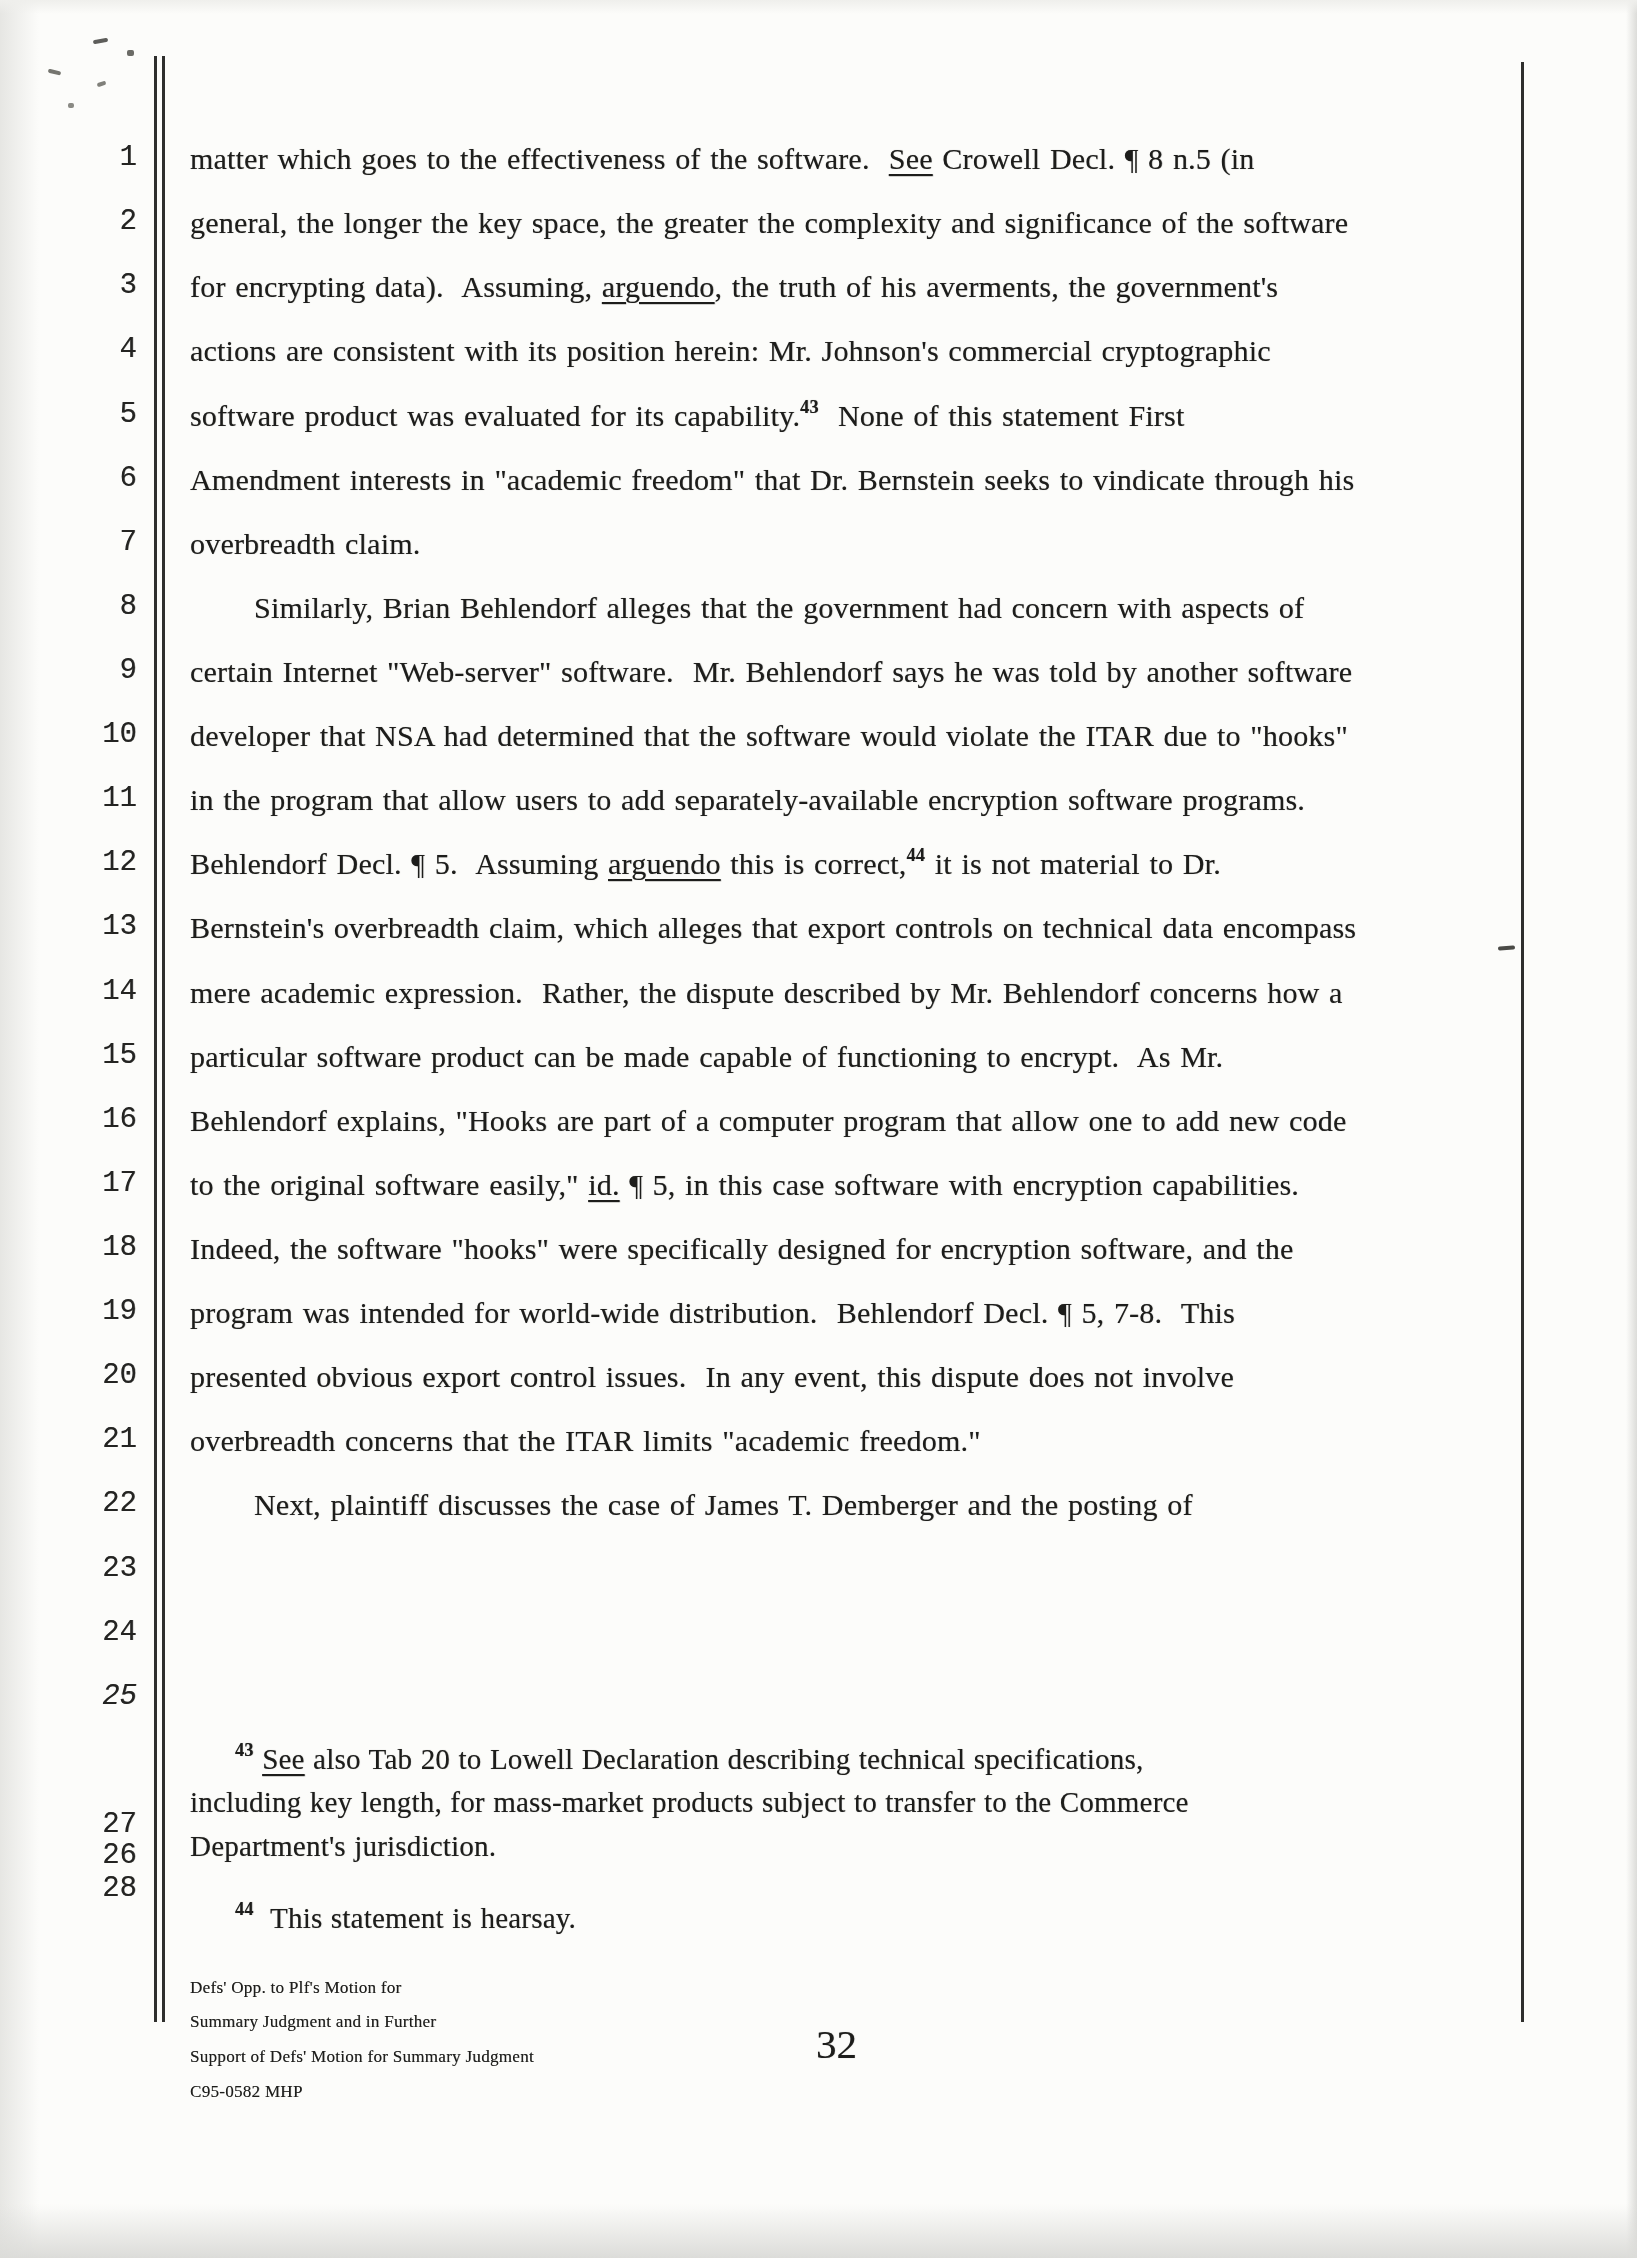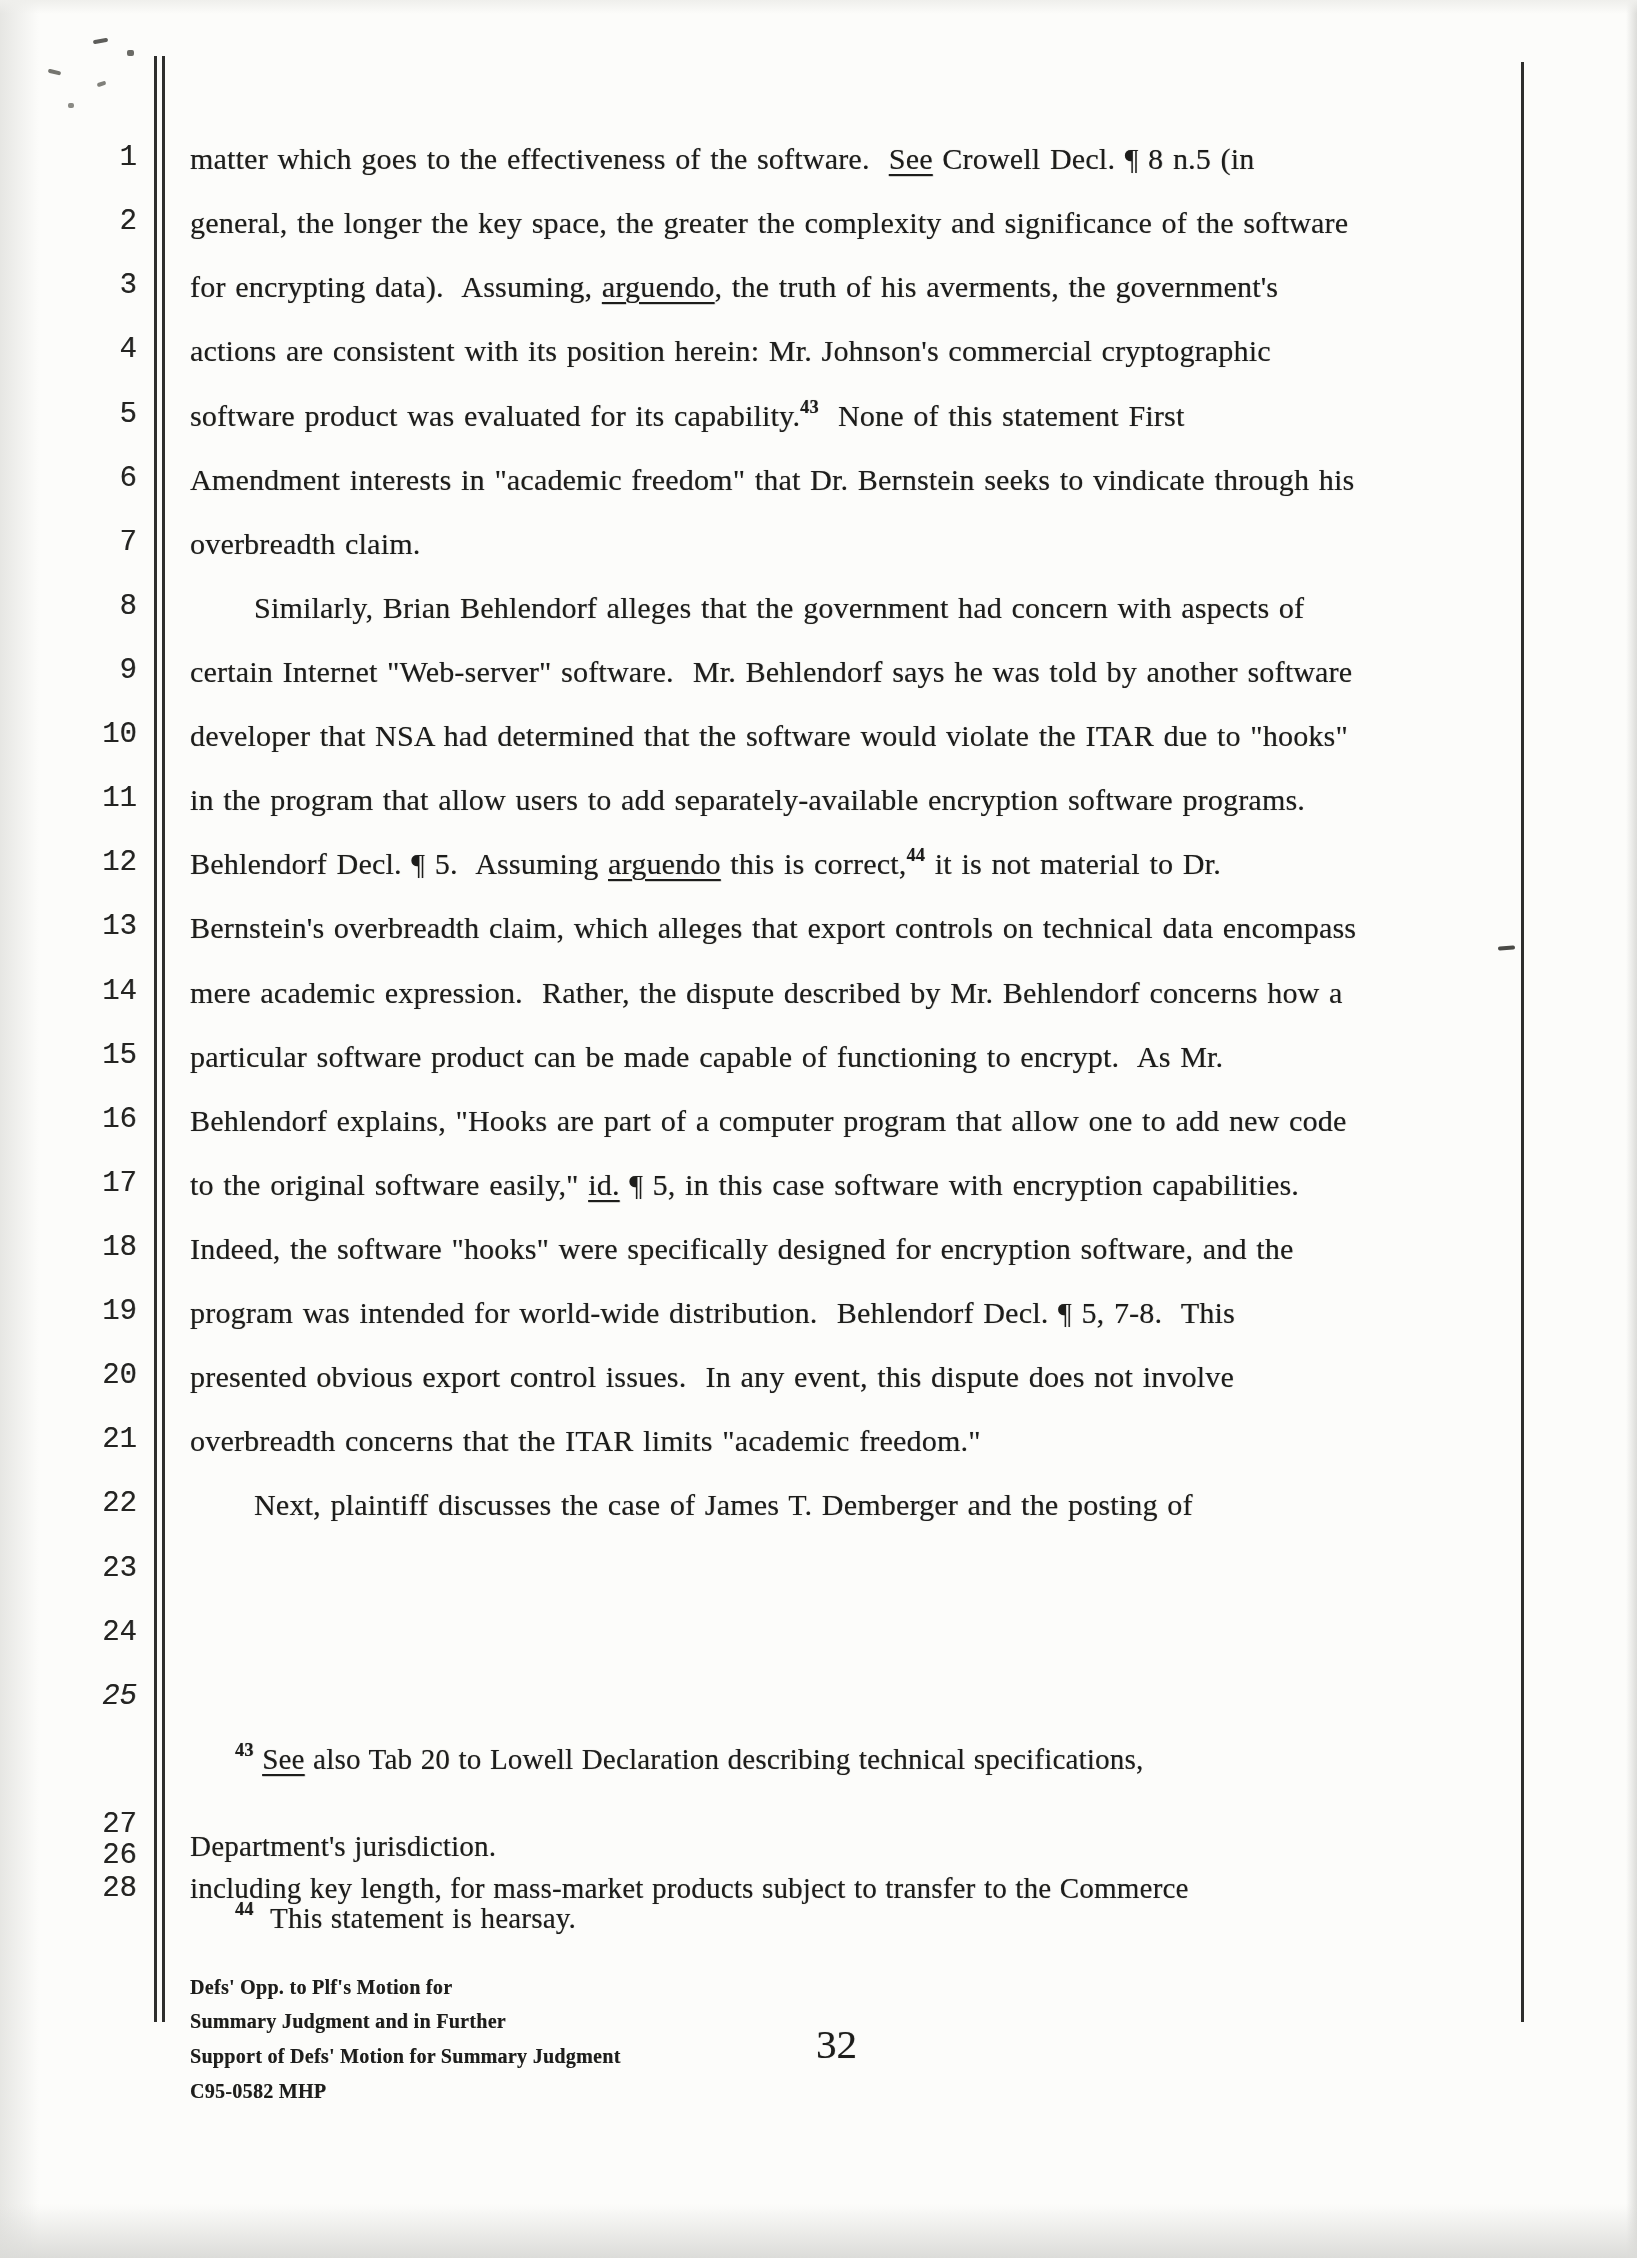--- a/index.html
+++ b/index.html
@@ -129,7 +129,7 @@
   <div class="fn-sep"></div>
   <div id="footnotes">
       <div class="fl" style="top: 1739px; left: 235px;"><span class="sup">43</span><span> </span><span class="u">See</span><span> also Tab 20 to Lowell Declaration describing technical specifications,</span></div>
-      <div class="fl" style="top: 1868px; left: 190px;"><span>including key length, for mass-market products subject to transfer to the Commerce</span></div>
+      <div class="fl" style="top: 1782px; left: 190px;"><span>including key length, for mass-market products subject to transfer to the Commerce</span></div>
       <div class="fl" style="top: 1826px; left: 190px;"><span>Department's jurisdiction.</span></div>
       <div class="fl" style="top: 1898px; left: 235px;"><span class="sup">44</span><span>  This statement is hearsay.</span></div>
     </div>

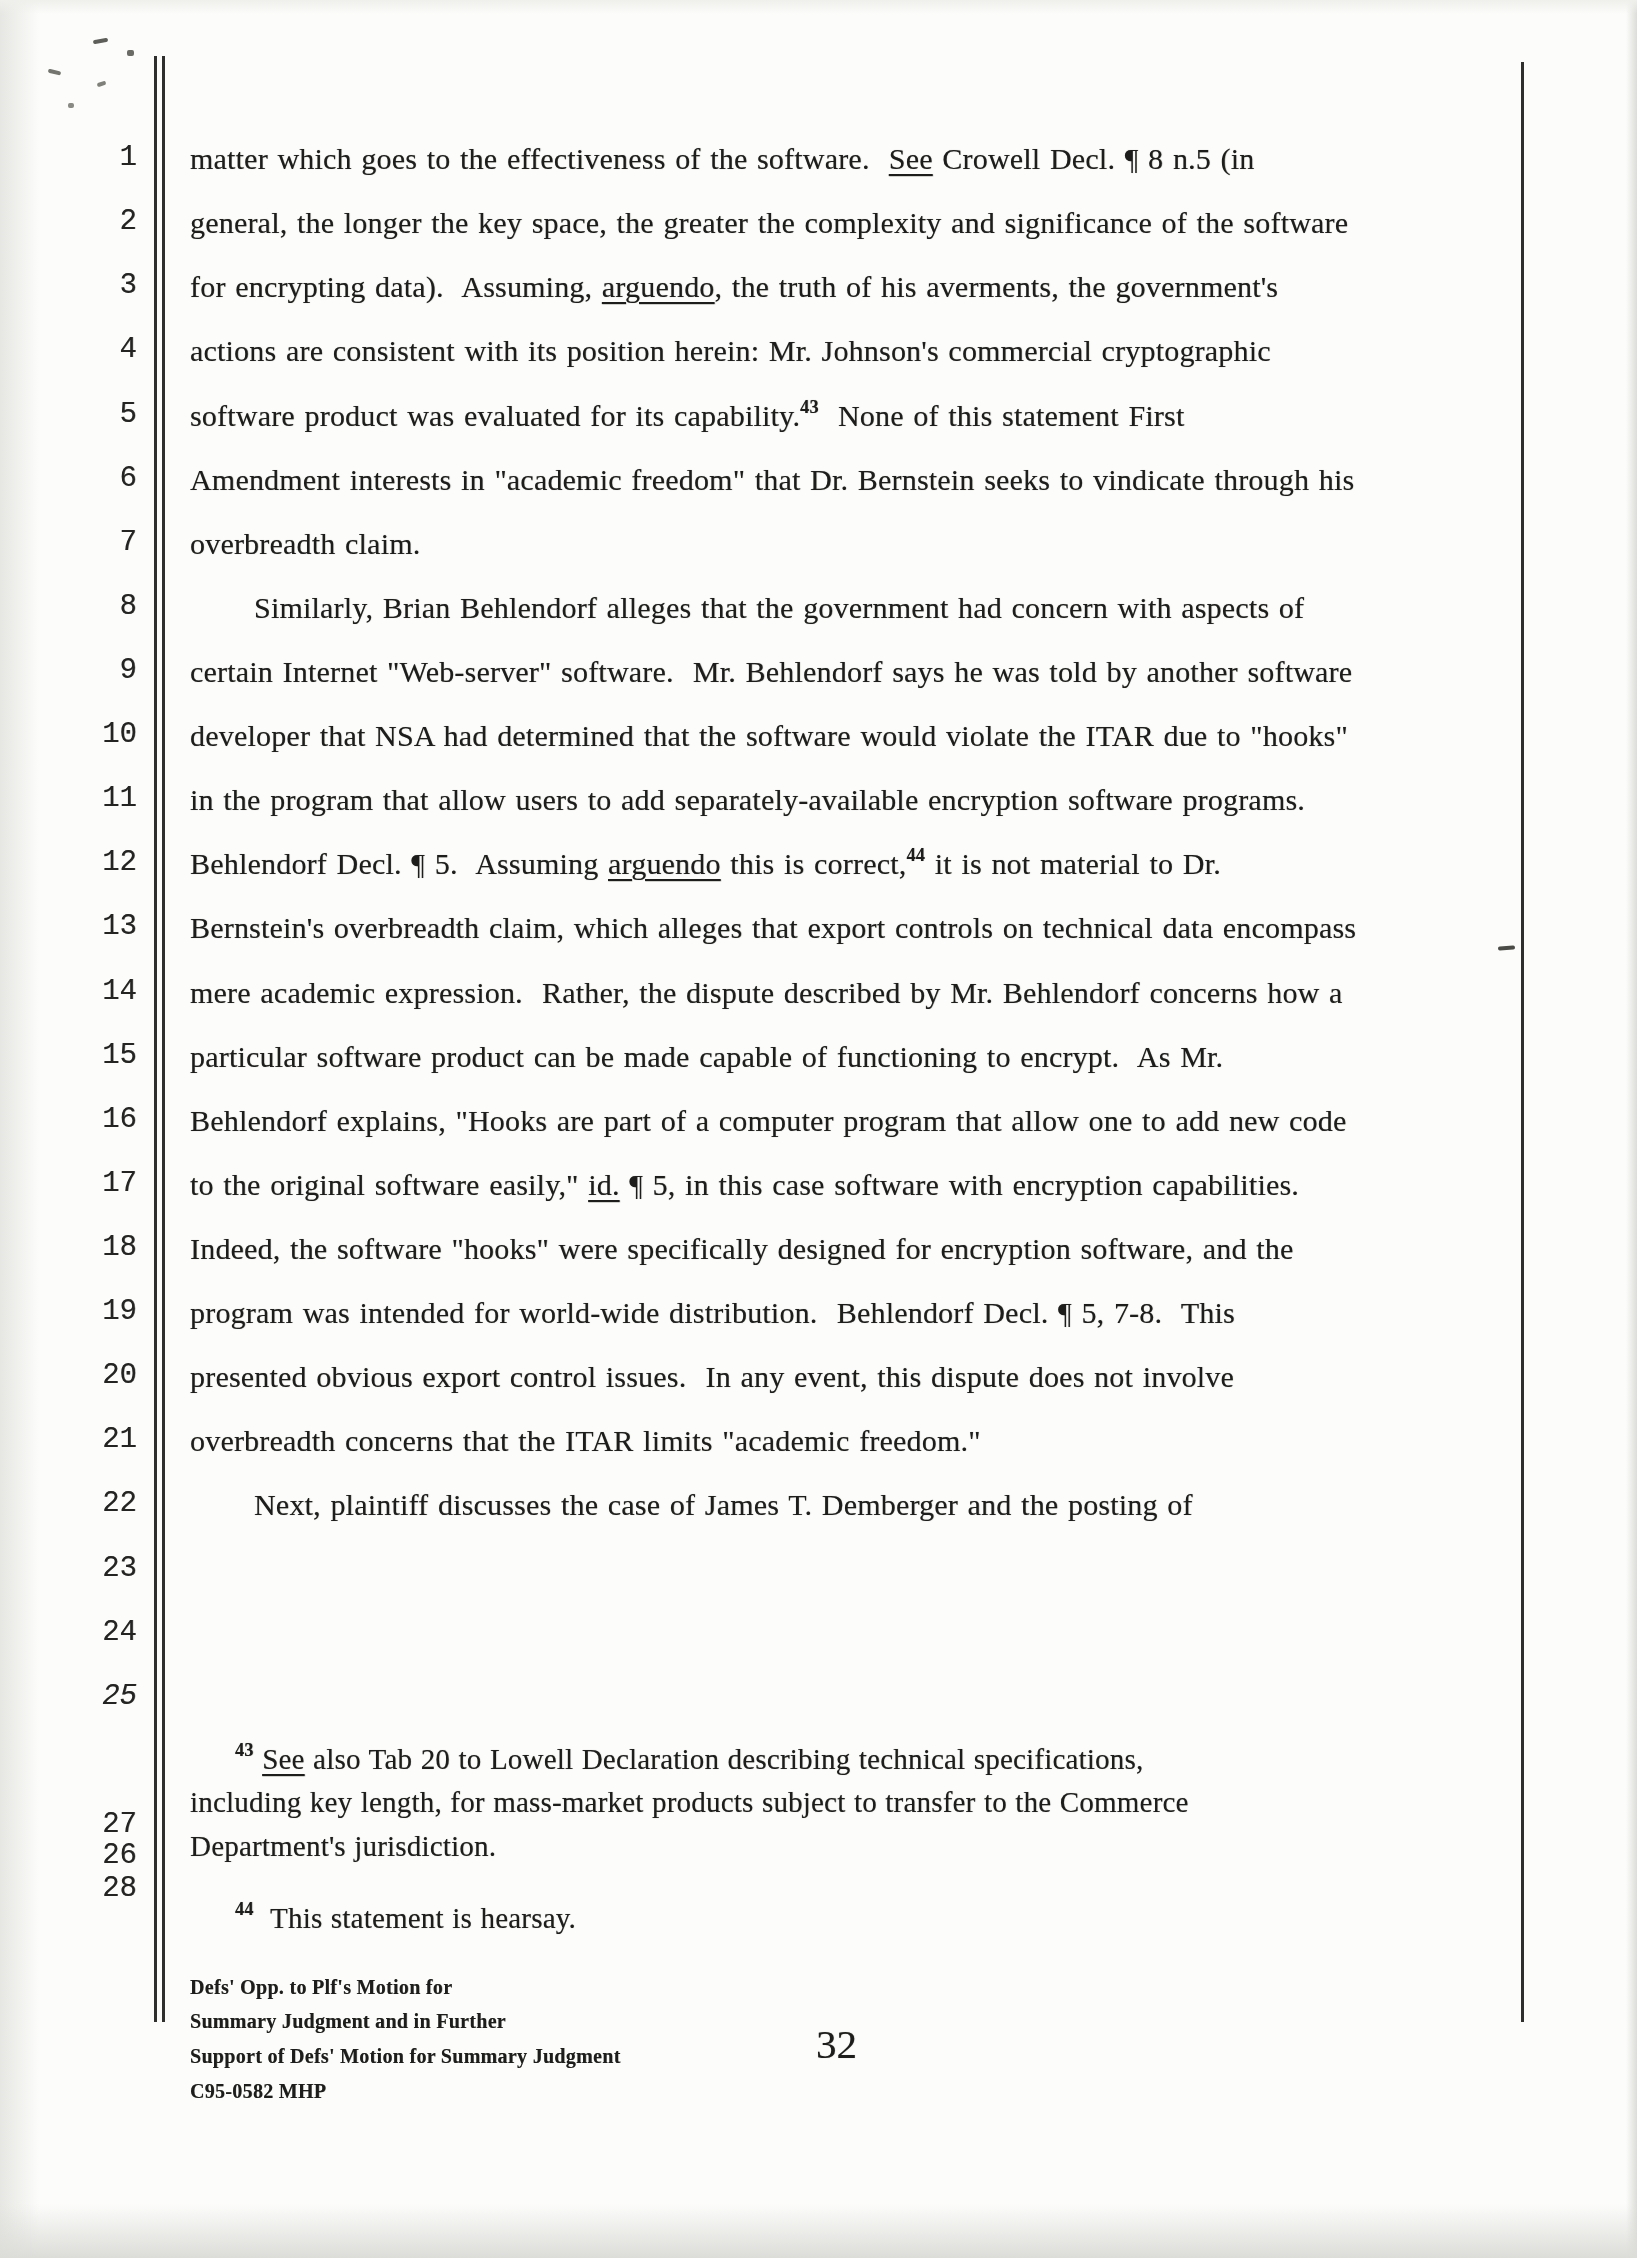--- a/index.html
+++ b/index.html
@@ -43,8 +43,8 @@
 
 5;}
   
-  .ftl{position:absolute;left:190px;white-space:pre;font-size:20px;line-height:33px;
-    font-weight:700;letter-spacing:0.3px;
+  .ftl{position:absolute;left:190px;white-space:pre;font-size:17px;line-height:33px;
+    font-weight:400;letter-spacing:0.3px;
     text-shadow:0.3px 0.3px 0.6px rgba(25,25,22,0.5);}
   .page-num{position:absolute;left:816px;top:2020px;font-size:41px;
     text-shadow:0.3px 0.4px 0.7px rgba(25,25,22,0.5);}

